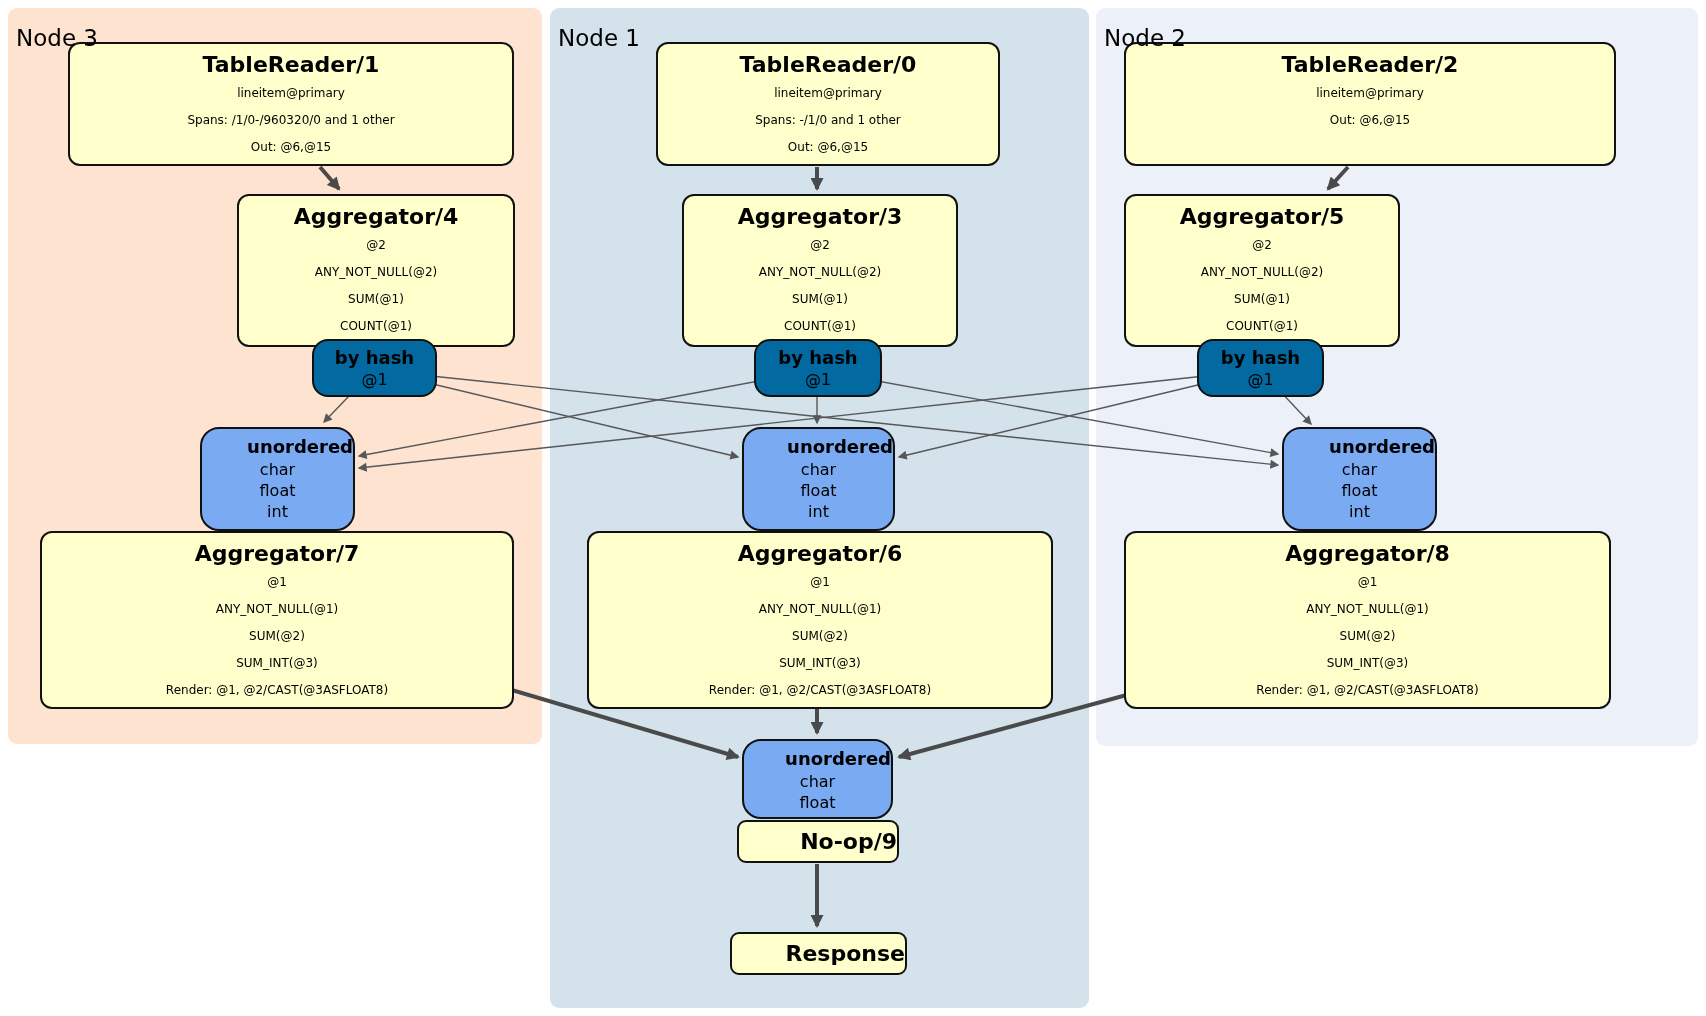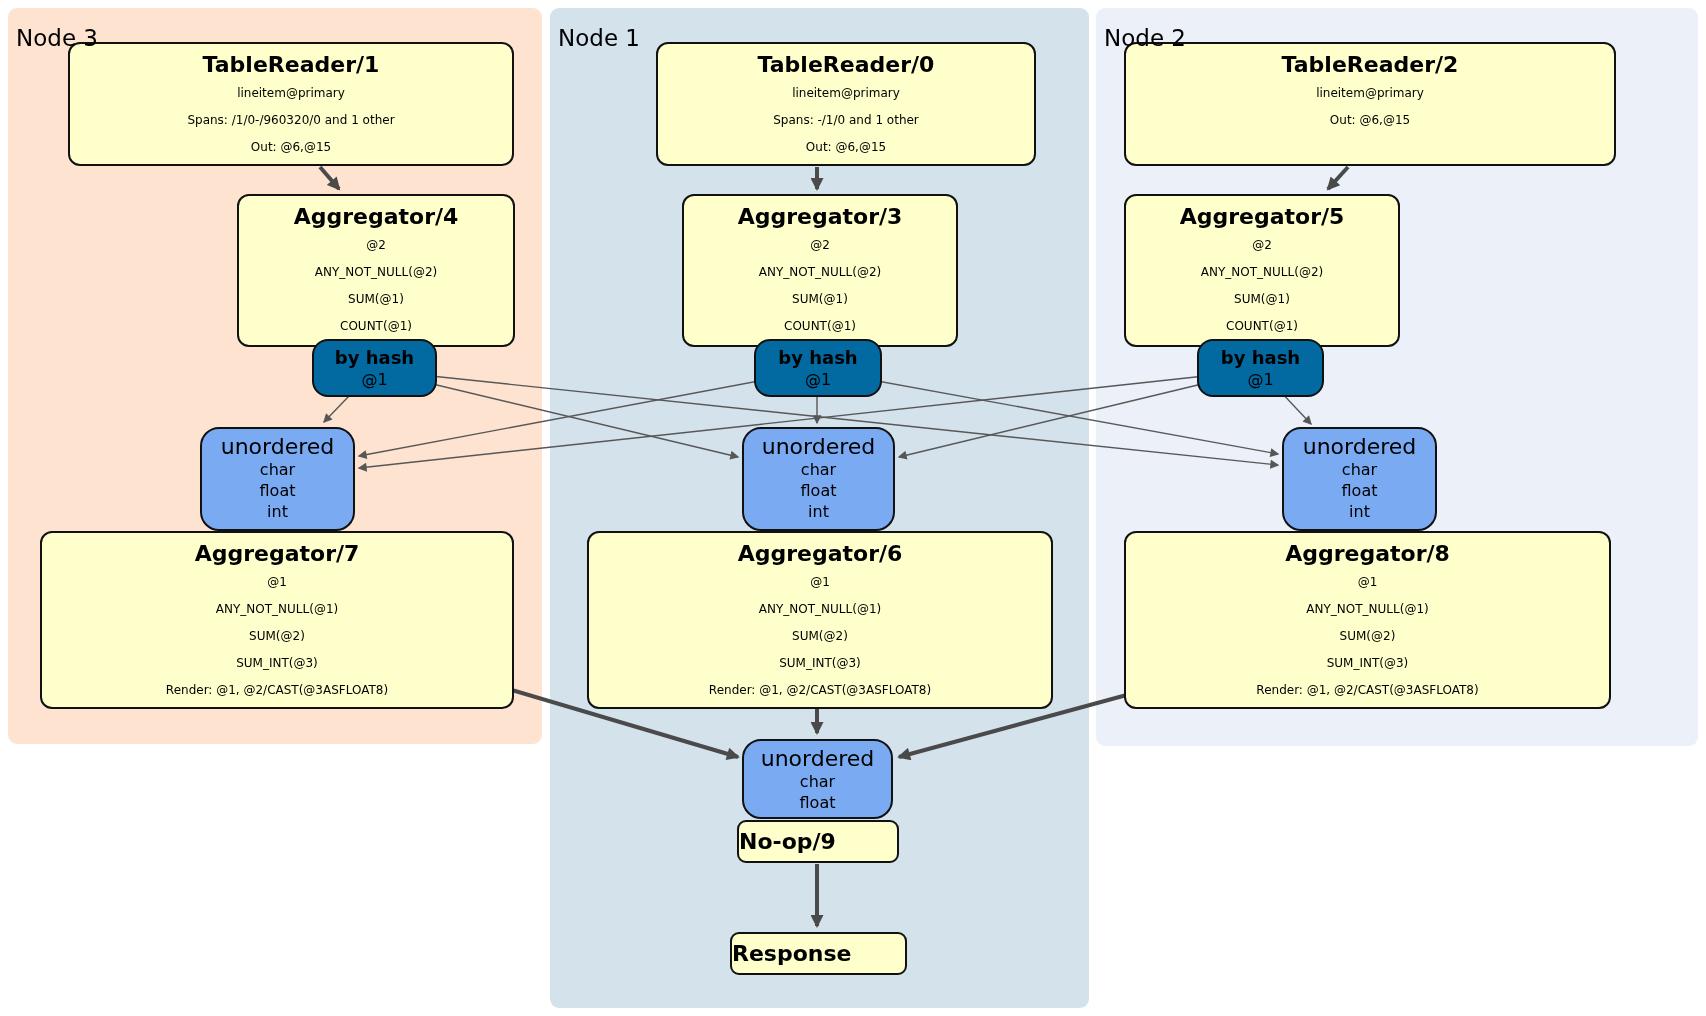--- a/index.html
+++ b/index.html
@@ -92,7 +92,7 @@
     <div class="line">Spans: /1/0-/960320/0 and 1 other</div>
     <div class="line">Out: @6,@15</div>
   </div>
-  <div class="box" style="left:656px;top:42px;width:380px;height:124px;">
+  <div class="box" style="left:656px;top:42px;width:344px;height:124px;">
     <div class="title">TableReader/0</div>
     <div class="line">lineitem@primary</div>
     <div class="line">Spans: -/1/0 and 1 other</div>

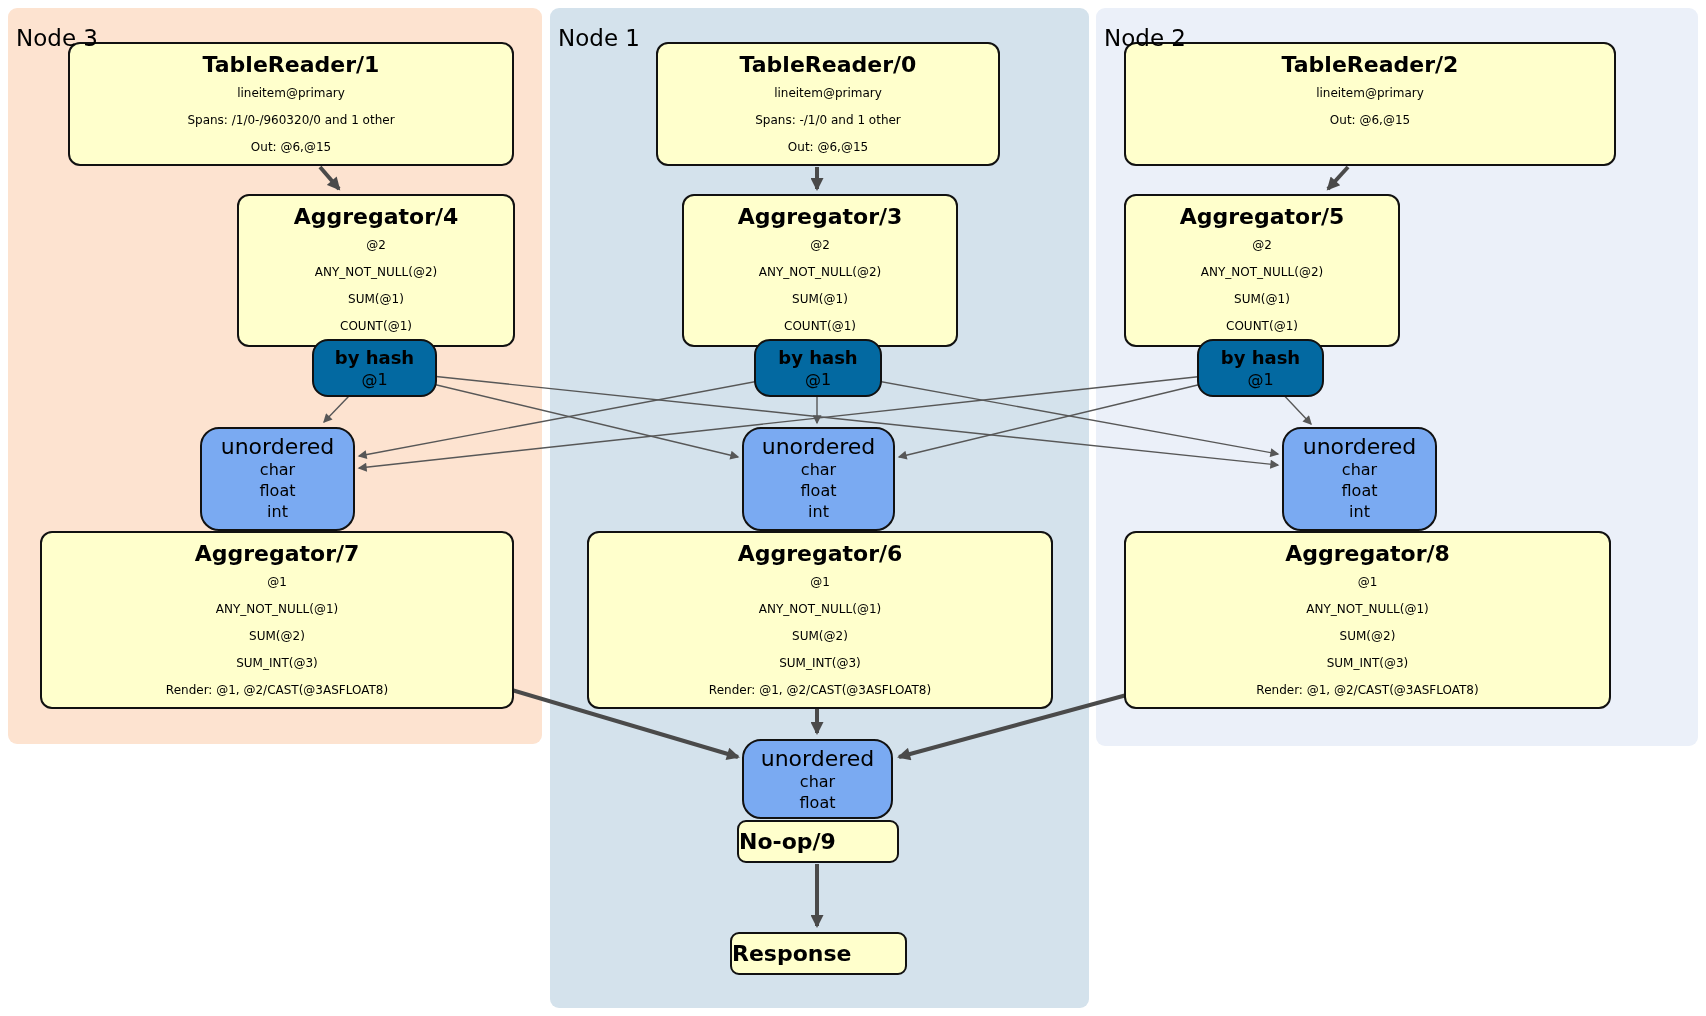--- a/index.html
+++ b/index.html
@@ -32,7 +32,7 @@
   .router .title{font-weight:bold;font-size:18px;line-height:24px;}
   .router .line{font-size:16px;line-height:19px;}
   .sync{background:#7aaaf2;border-radius:19px;}
-  .sync .title{font-weight:normal;font-size:22px;line-height:25px;}
+  .sync .title{font-weight:bold;font-size:18px;line-height:25px;text-align:right;}
   .sync .line{font-size:16px;line-height:21px;}
   .mini{
     display:flex;align-items:center;justify-content:flex-start;

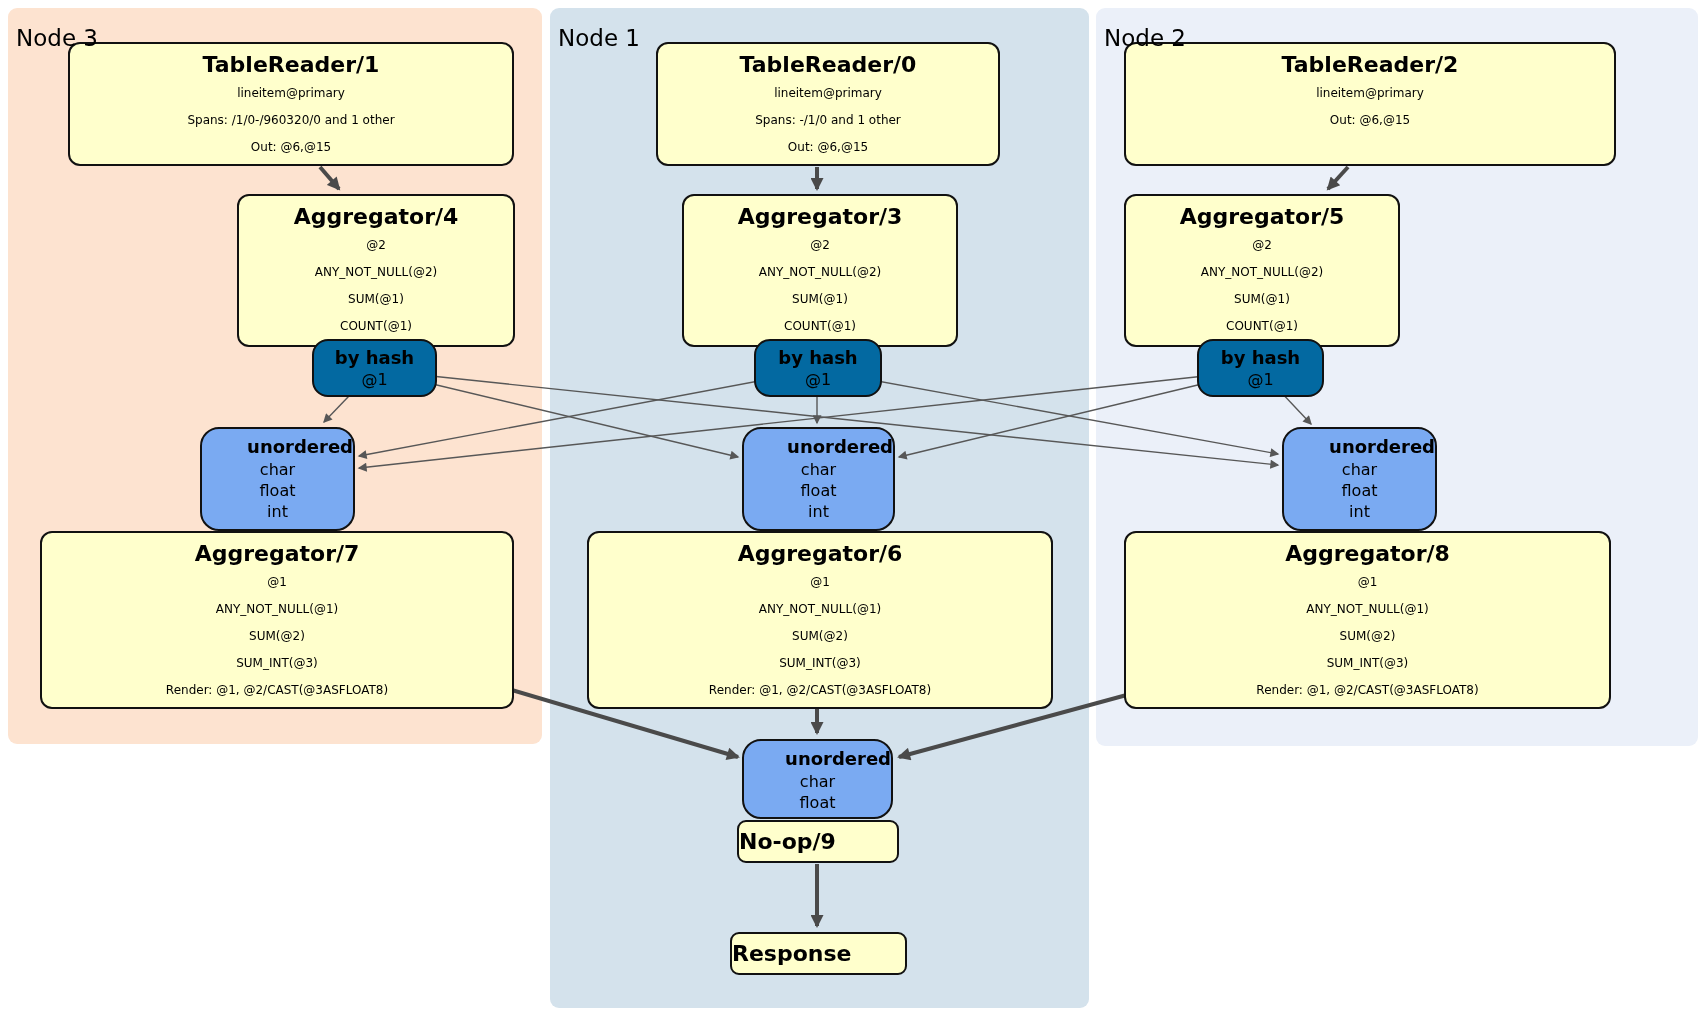--- a/index.html
+++ b/index.html
@@ -35,7 +35,7 @@
   .sync .title{font-weight:bold;font-size:18px;line-height:25px;text-align:right;}
   .sync .line{font-size:16px;line-height:21px;}
   .mini{
-    display:flex;align-items:center;justify-content:flex-start;
+    display:flex;align-items:center;justify-content:flex-end;
     padding-top:0;border-radius:9px;
   }
   .mini .title{font-size:22px;}

